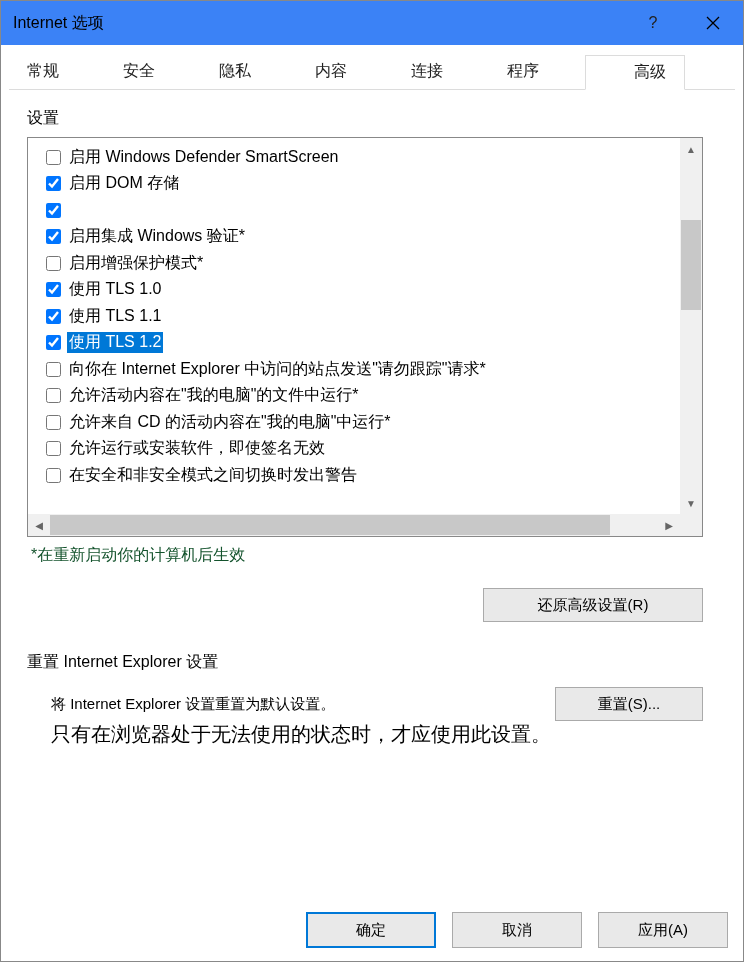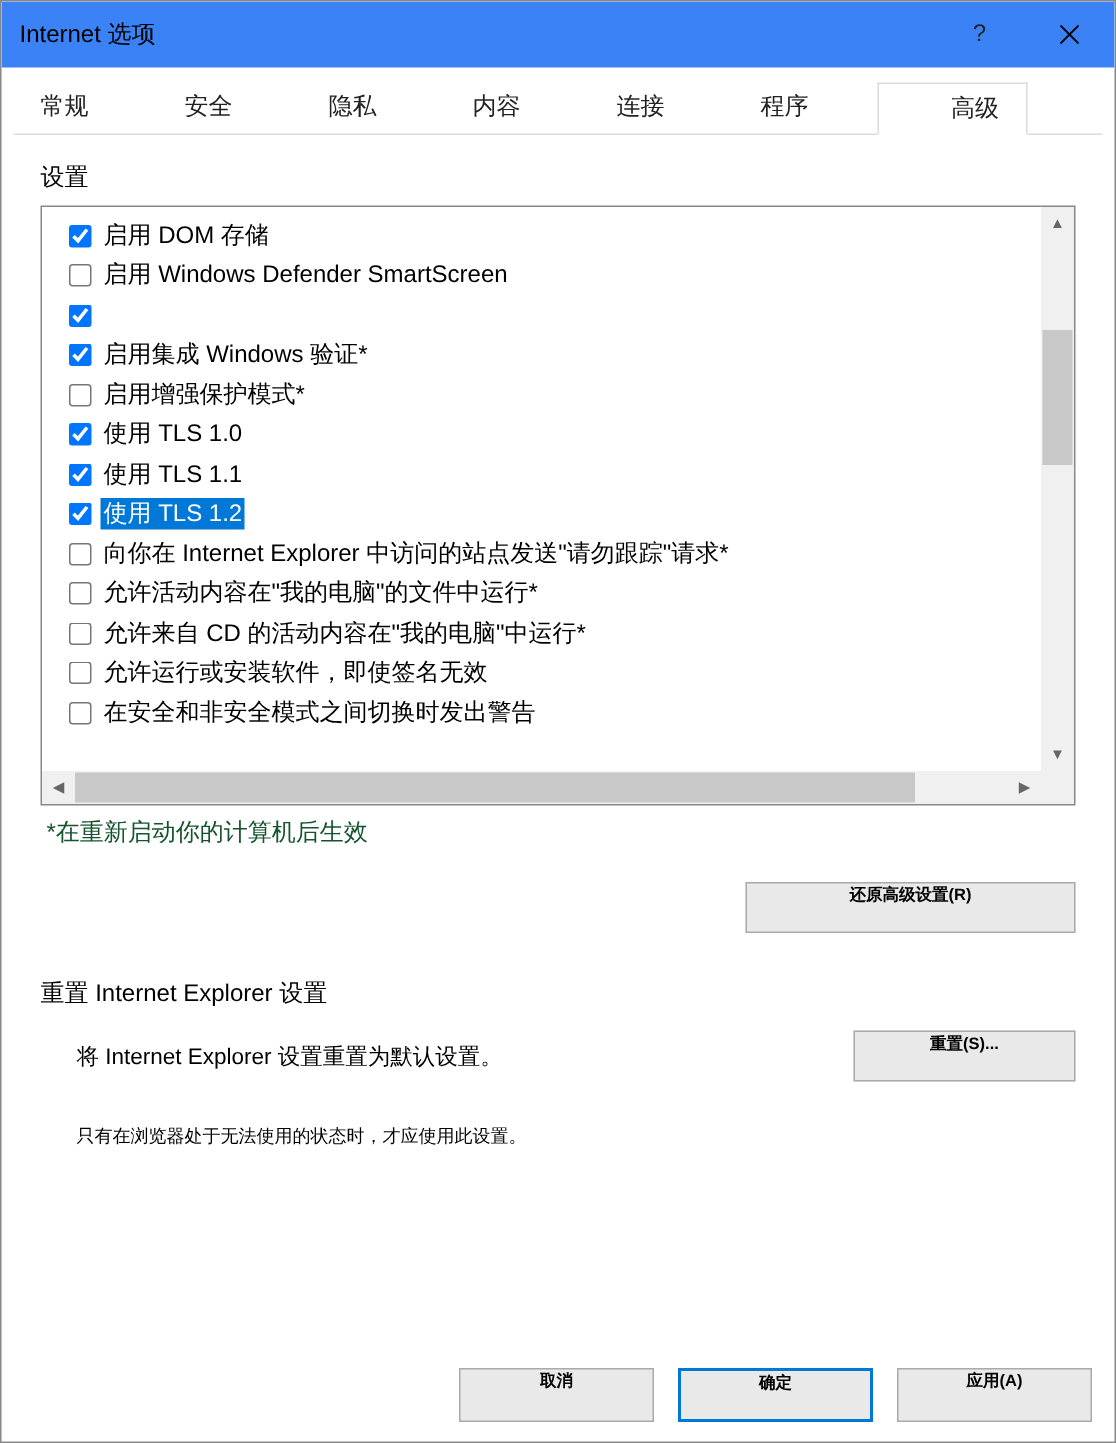--- a/index.html
+++ b/index.html
@@ -57,7 +57,7 @@
   z-index: 2;
   padding-left: 48px;
 }
-.content { padding: 18px 26px 10px 26px; }
+.content { padding: 18px 40px 10px 26px; }
 .group-label { font-size: 16px; color: #000; margin-bottom: 8px; }
 .listbox-wrap {
   border: 1px solid #888;

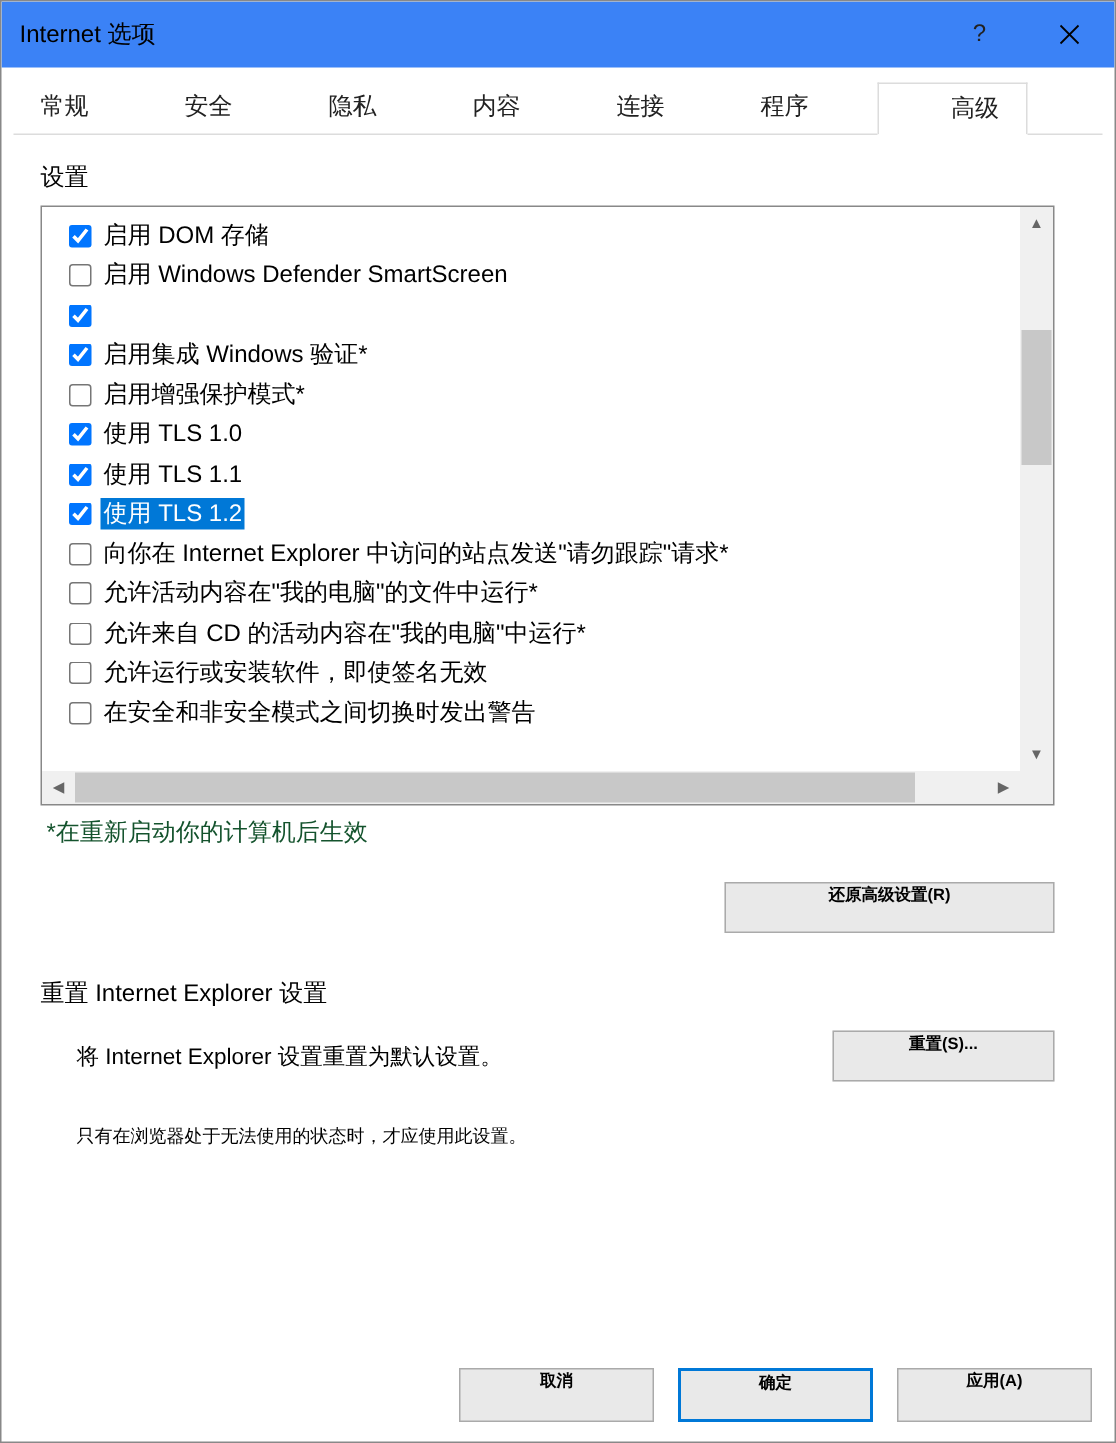--- a/index.html
+++ b/index.html
@@ -196,12 +196,12 @@
   <div class="listbox-wrap">
     <div class="listbox" id="listbox">
         <div class="item">
+          <input type="checkbox" style="">
+          <span class="label">启用 Windows Defender SmartScreen</span>
+        </div>
+        <div class="item">
           <input type="checkbox" checked="" style="">
           <span class="label">启用 DOM 存储</span>
-        </div>
-        <div class="item">
-          <input type="checkbox" style="">
-          <span class="label">启用 Windows Defender SmartScreen</span>
         </div>
         <div class="item">
           <input type="checkbox" checked="" style="">

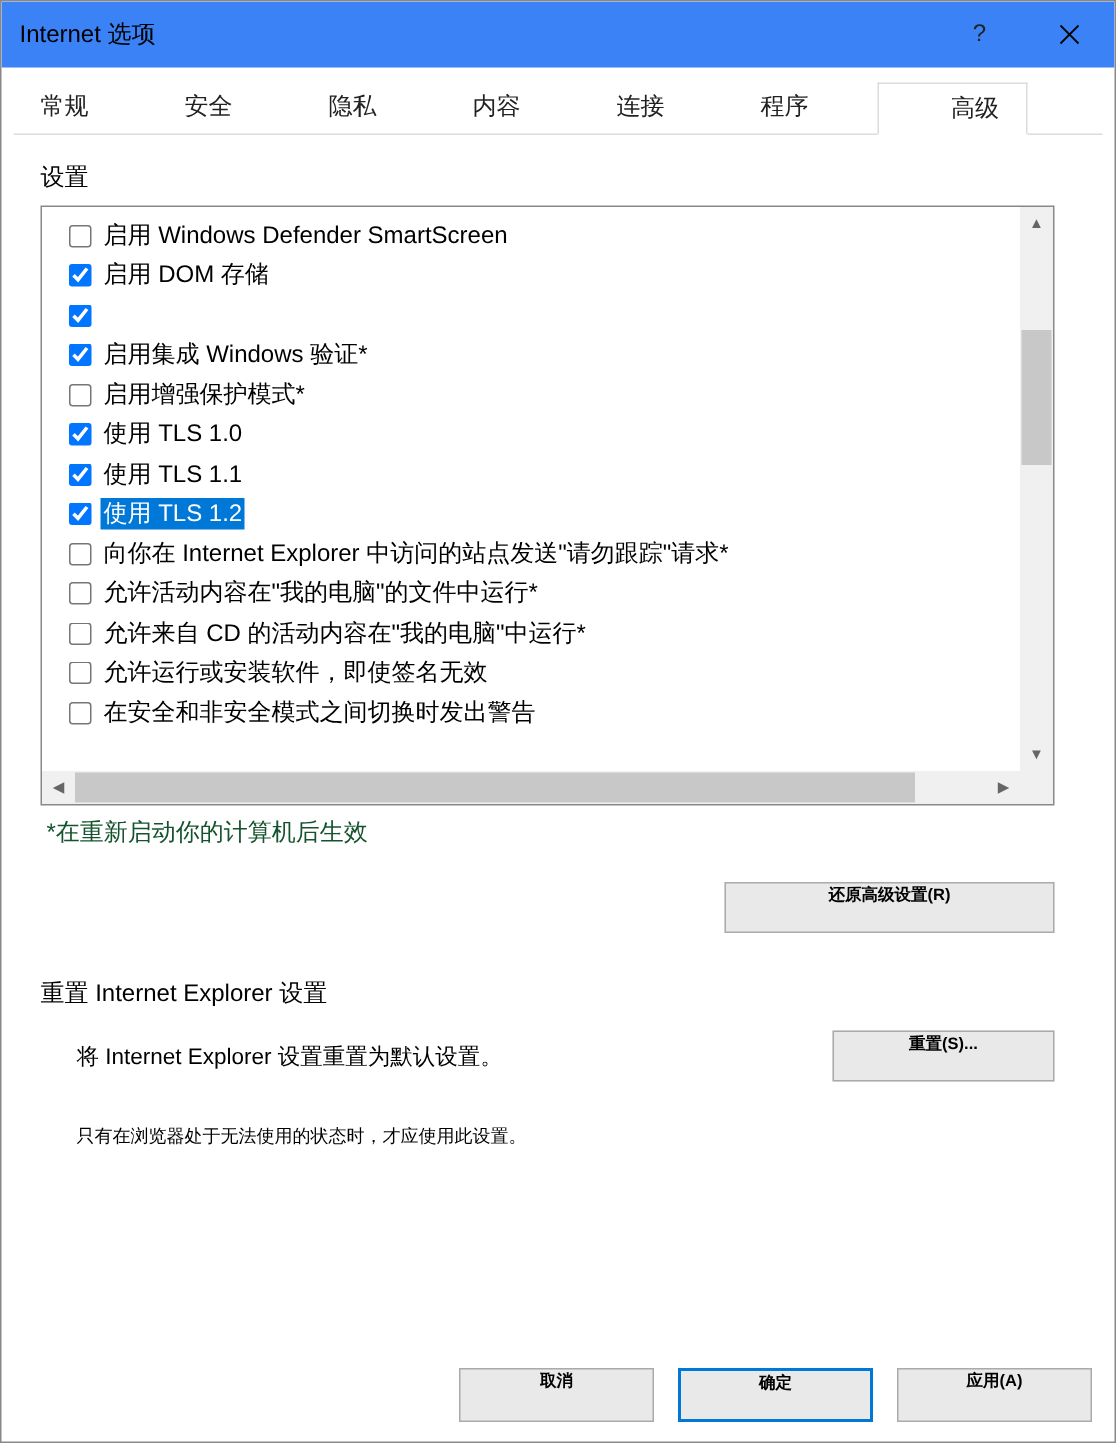--- a/index.html
+++ b/index.html
@@ -139,12 +139,11 @@
   height: 34px;
   border: 1px solid #aaa;
   background: #e9e9e9;
-  font-size: 11px;
+  font-size: 15px;
   color: #000;
   cursor: pointer;
-  display: flex; justify-content: center;
+  display: flex; align-items: center; justify-content: center;
   font-family: inherit;
-  font-weight: bold;
 }
 .reset-section { margin-top: 30px; }
 .reset-row {

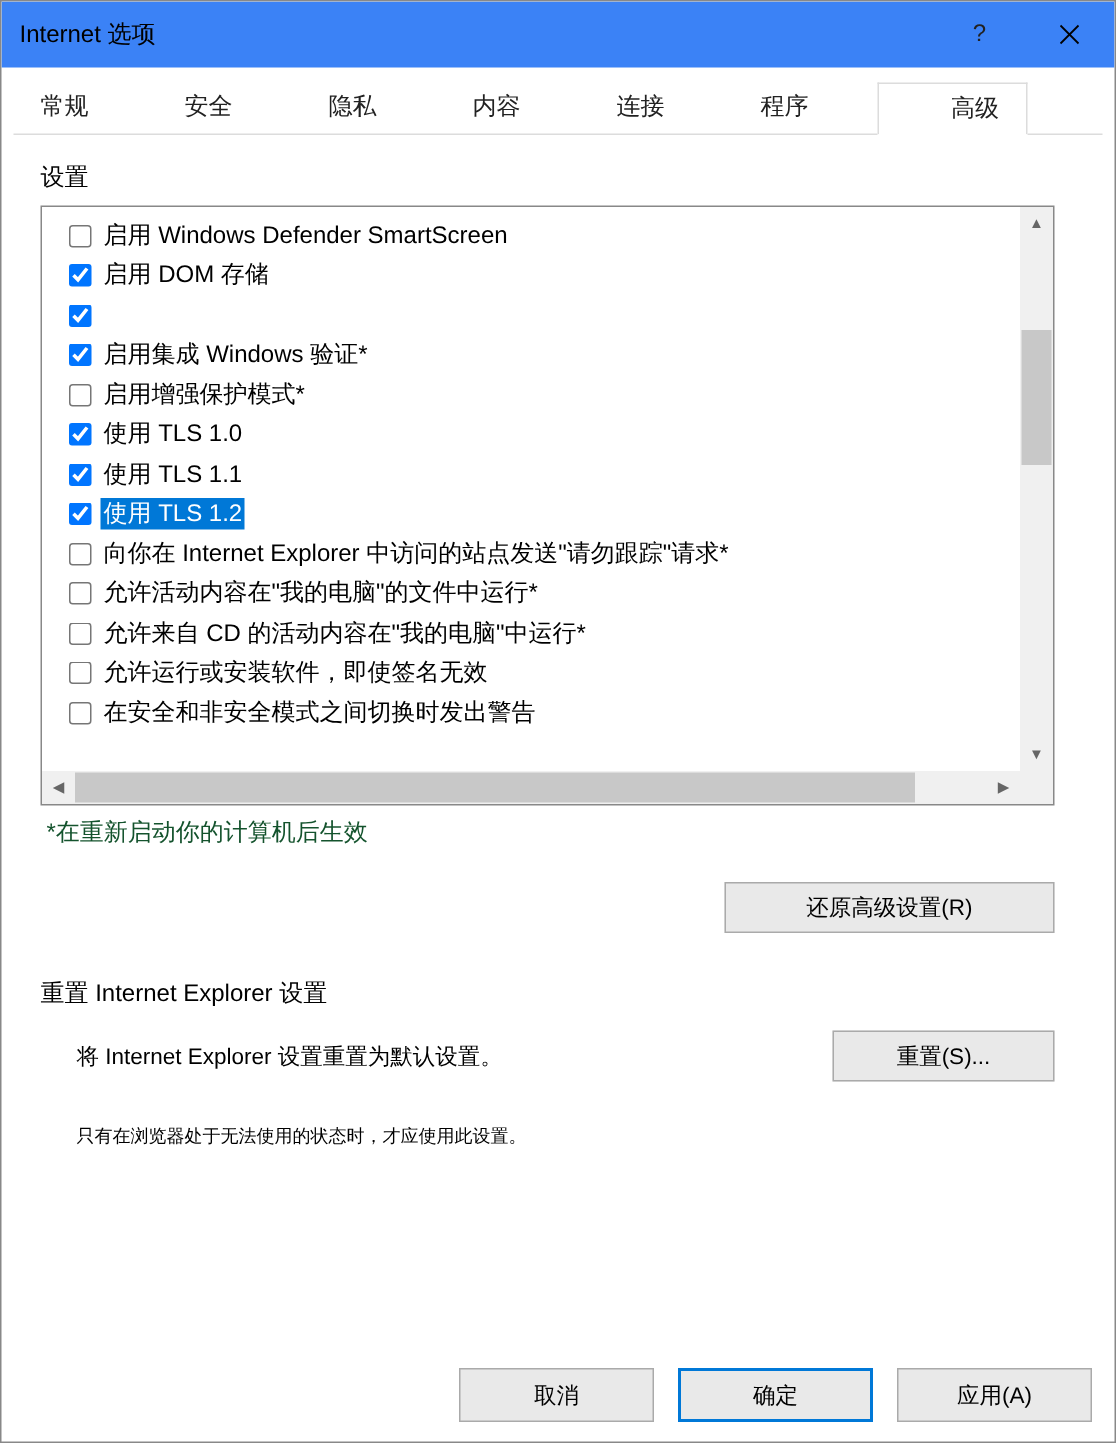--- a/index.html
+++ b/index.html
@@ -153,7 +153,7 @@
   margin-top: 14px;
   padding-left: 24px;
 }
-.reset-note { margin-top: 28px; padding-left: 24px; font-size: 12px; }
+.reset-note { padding-left: 24px; font-size: 20px; }
 .dialog-buttons {
   position: absolute;
   bottom: 14px; right: 16px;

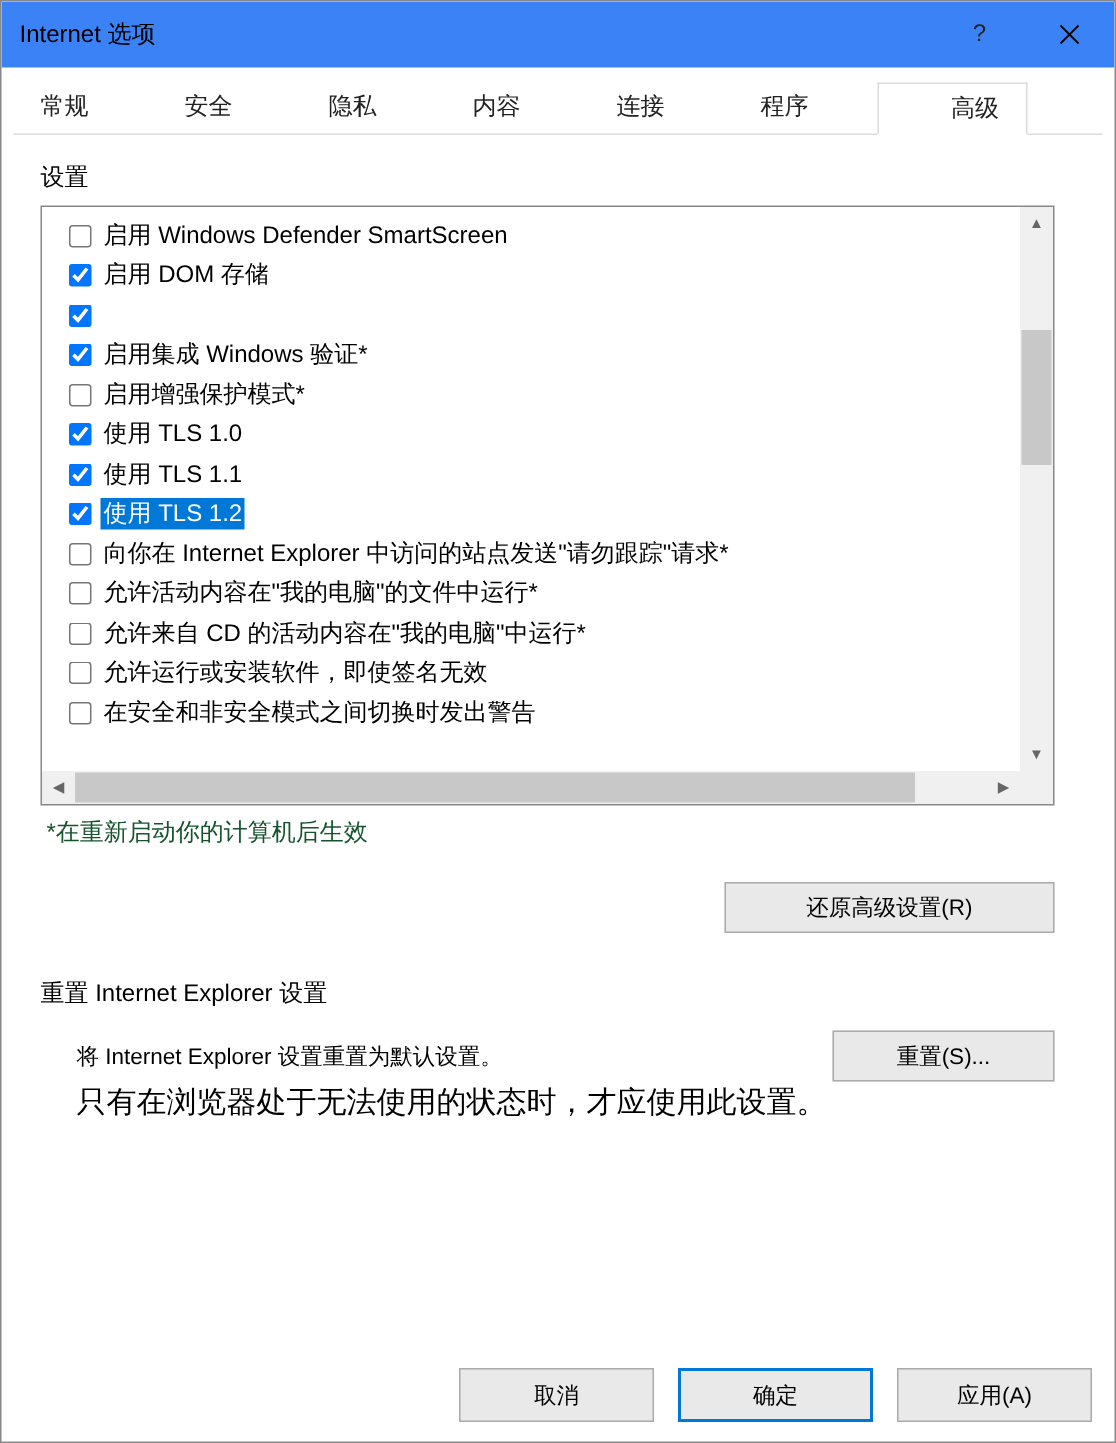--- a/index.html
+++ b/index.html
@@ -284,12 +284,12 @@
 </div>
 
 <div class="dialog-buttons">
+  <button class="btn default">
+      <span>确定</span>
+    </button>
   <button class="btn">
       <span>取消</span>
     </button>
-  <button class="btn default">
-      <span>确定</span>
-    </button>
   <button class="btn">
       <span>应用(A)</span>
     </button>

